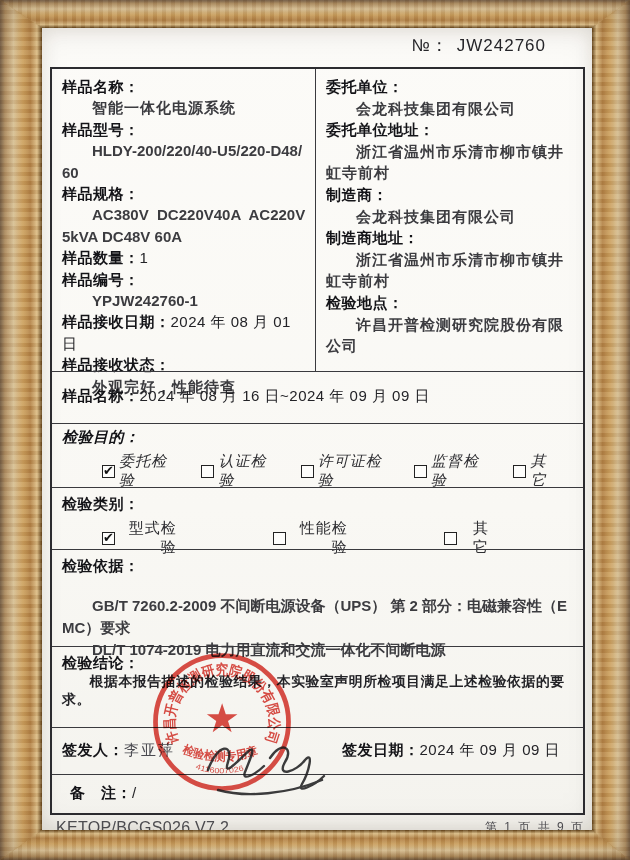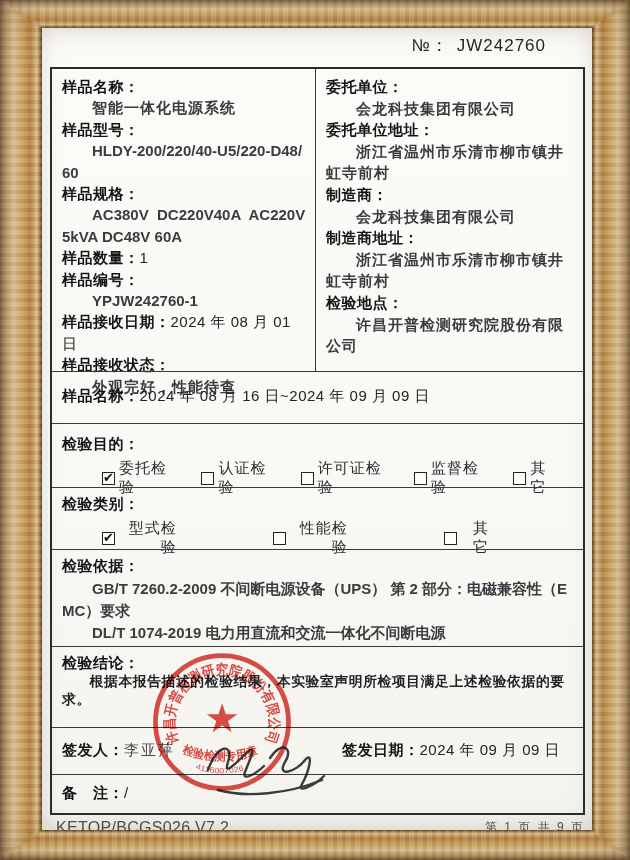--- a/index.html
+++ b/index.html
@@ -47,7 +47,7 @@
   .row + .row{border-top:1.5px solid #3a3a3e;}
   .r1{height:302px;display:flex;}
   .r2{height:52px;padding:15px 10px 0 10px;}
-  .r3{height:64px;padding:11px 10px 0 10px;}
+  .r3{height:64px;padding:4px 10px 0 10px;font-style:italic;}
   .r4{height:62px;padding:7px 10px 0 10px;}
   .r5{height:97px;padding:7px 10px 0 10px;}
   .r6{height:81px;padding:7px 10px 0 10px;}

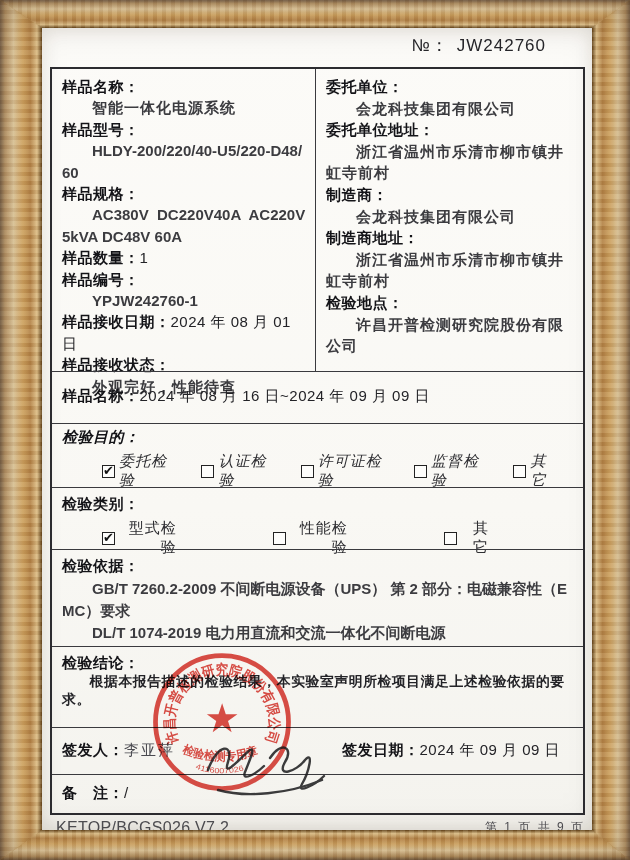--- a/index.html
+++ b/index.html
@@ -68,7 +68,7 @@
   .cb{width:13px;height:13px;border:1.7px solid #222;display:inline-block;margin-right:4px;
       position:relative;background:#fdfdfb;flex:0 0 auto;}
   .cb.checked::after{content:"✔";position:absolute;left:0px;top:-3px;font-size:13px;color:#111;}
-  .basis-text{margin-top:2px;line-height:22px;}
+  .basis-text{margin-top:19px;line-height:22px;}
   .concl{margin-top:4px;white-space:nowrap;font-size:13.8px;letter-spacing:.6px;color:#232327;}
   .signoff-date{position:absolute;left:290px;top:13px;}
   .issuer-name{color:#4a4a50;letter-spacing:2px;}

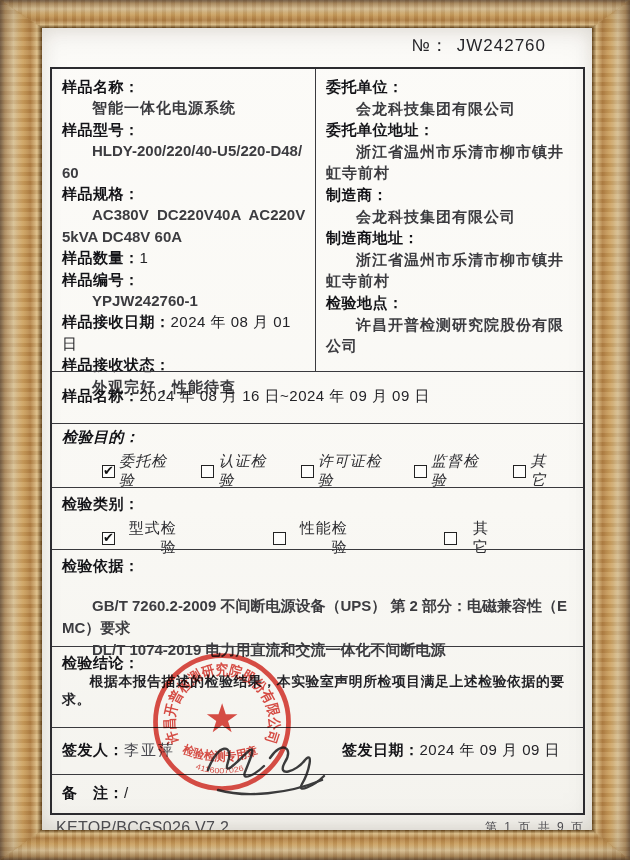--- a/index.html
+++ b/index.html
@@ -52,7 +52,7 @@
   .r5{height:97px;padding:7px 10px 0 10px;}
   .r6{height:81px;padding:7px 10px 0 10px;}
   .r7{height:47px;padding:13px 10px 0 10px;}
-  .r8{height:51px;padding:9px 10px 0 10px;}
+  .r8{height:51px;padding:9px 10px 0 18px;}
   .col{padding:7px 8px 0 10px;line-height:21.4px;}
   .col-left{width:265px;}
   .col-right{width:270px;border-left:1.5px solid #3a3a3e;line-height:21.6px;}

